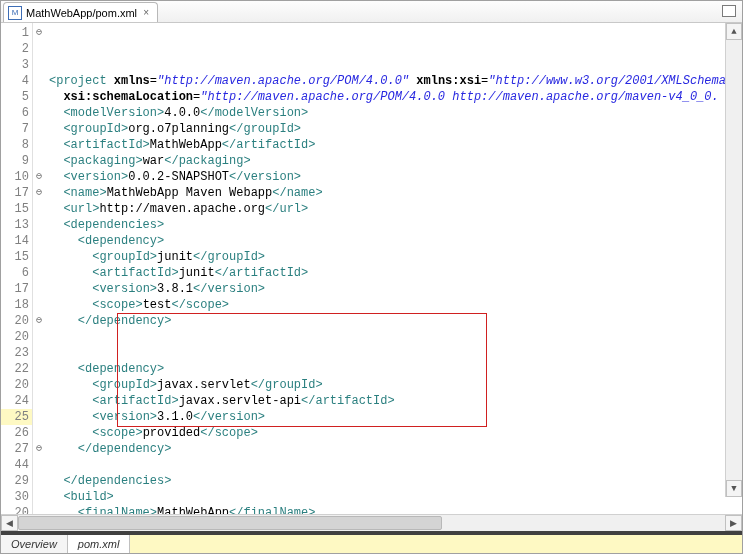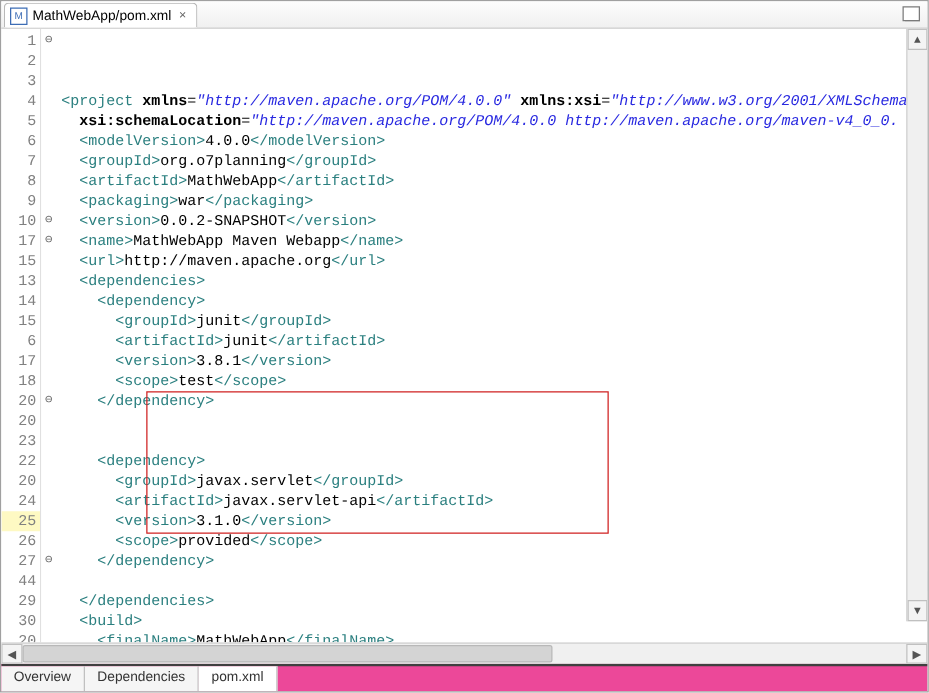--- a/index.html
+++ b/index.html
@@ -132,9 +132,10 @@
   .vscroll .track { flex:1; position:relative; }
   .bottomtabs {
     display: flex;
-    background: #ec4899;
-    border-top: 2px solid #404040;
+    background: #fef9c3;
+    border-top: 4px solid #404040;
     height: 22px;
+    font-style: italic;
   }
   .btab {
     padding: 3px 10px;

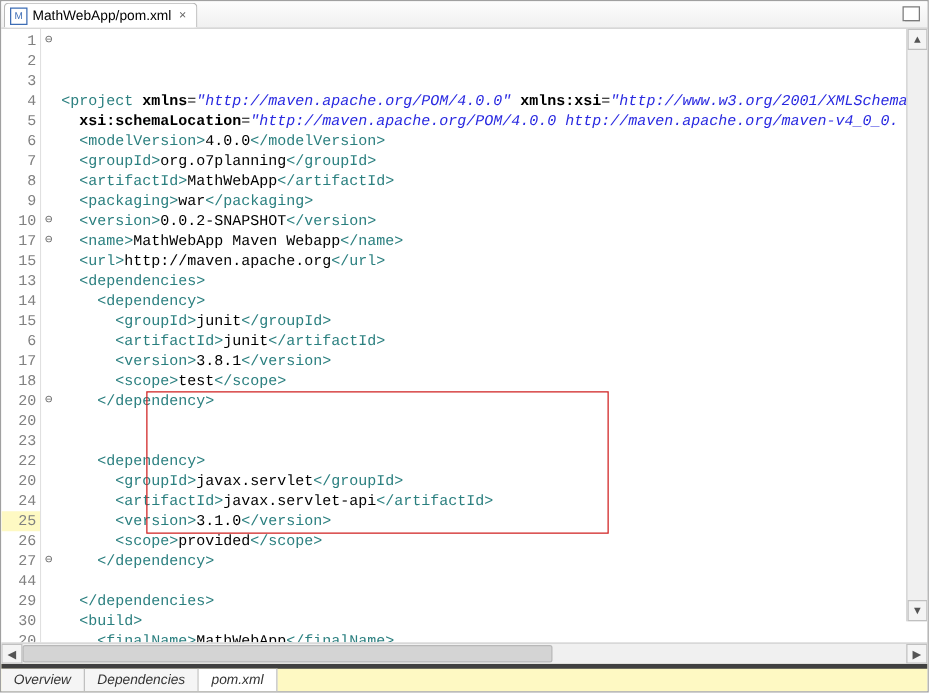--- a/index.html
+++ b/index.html
@@ -251,7 +251,6 @@
 
 <div class="bottomtabs" id="bottomtabs">
     <div class="btab">Overview</div>
-    <div class="btab">Dependencies</div>
     <div class="btab active">pom.xml</div>
   </div>
 

